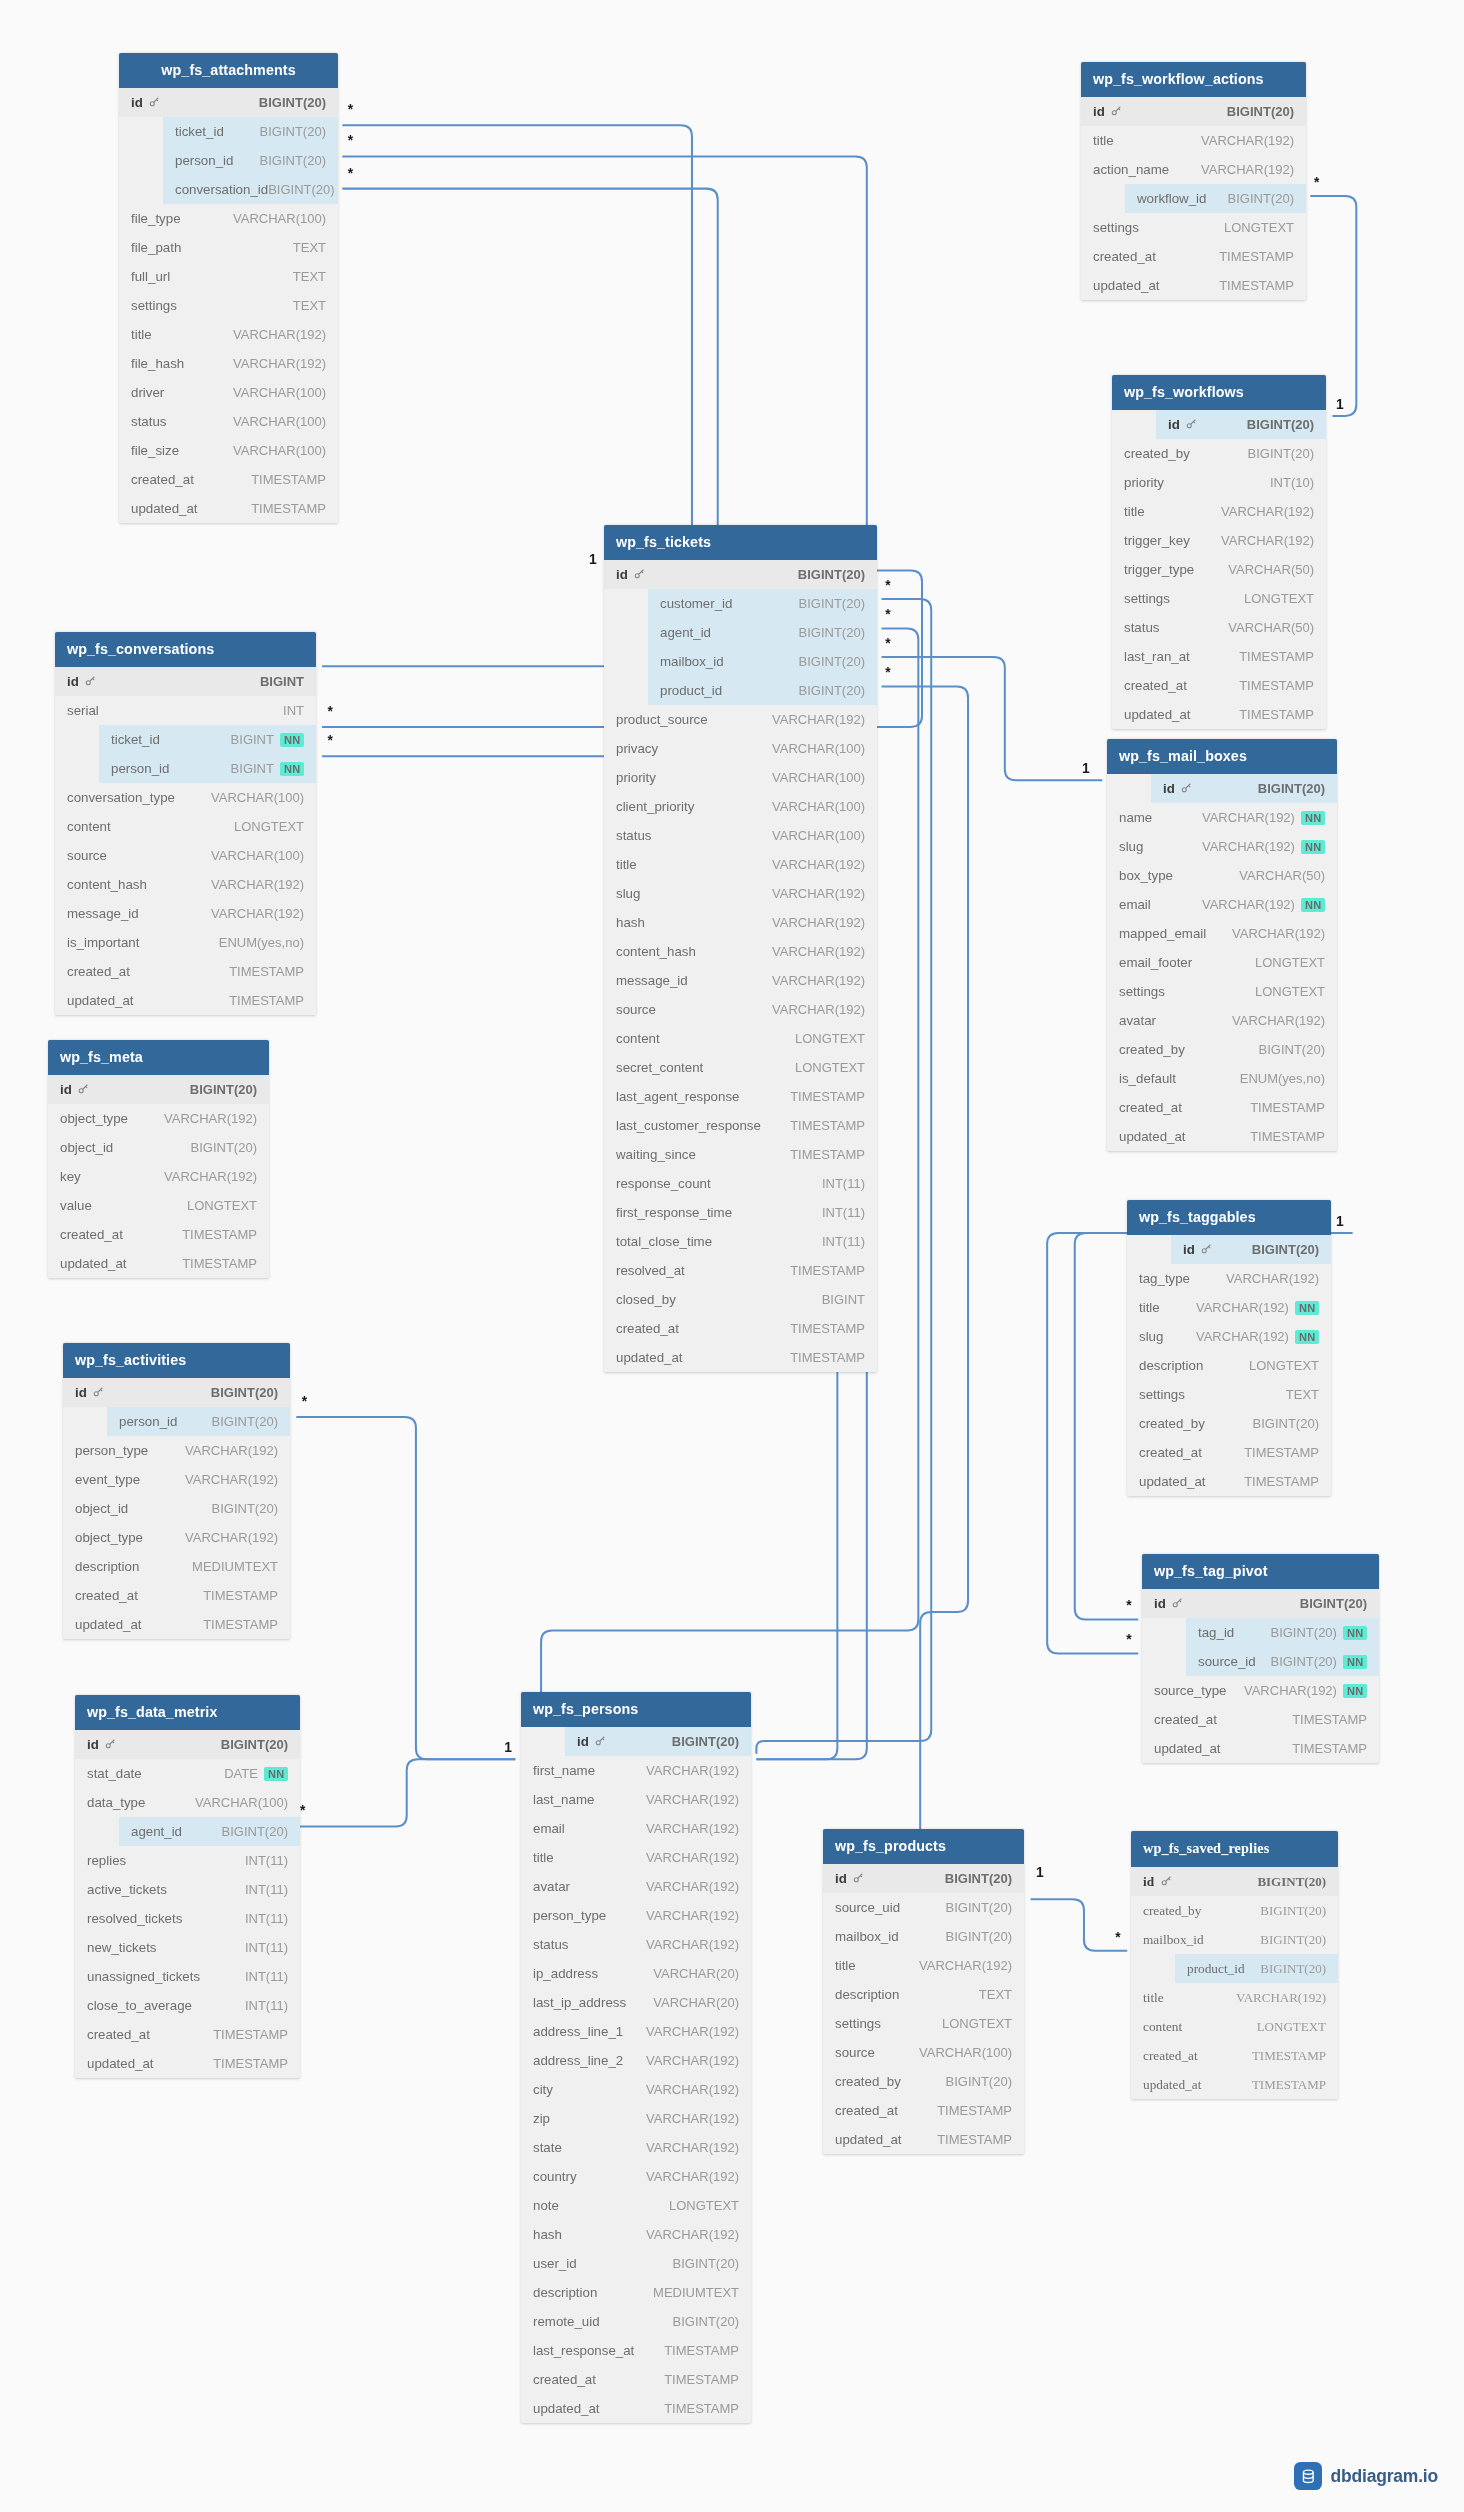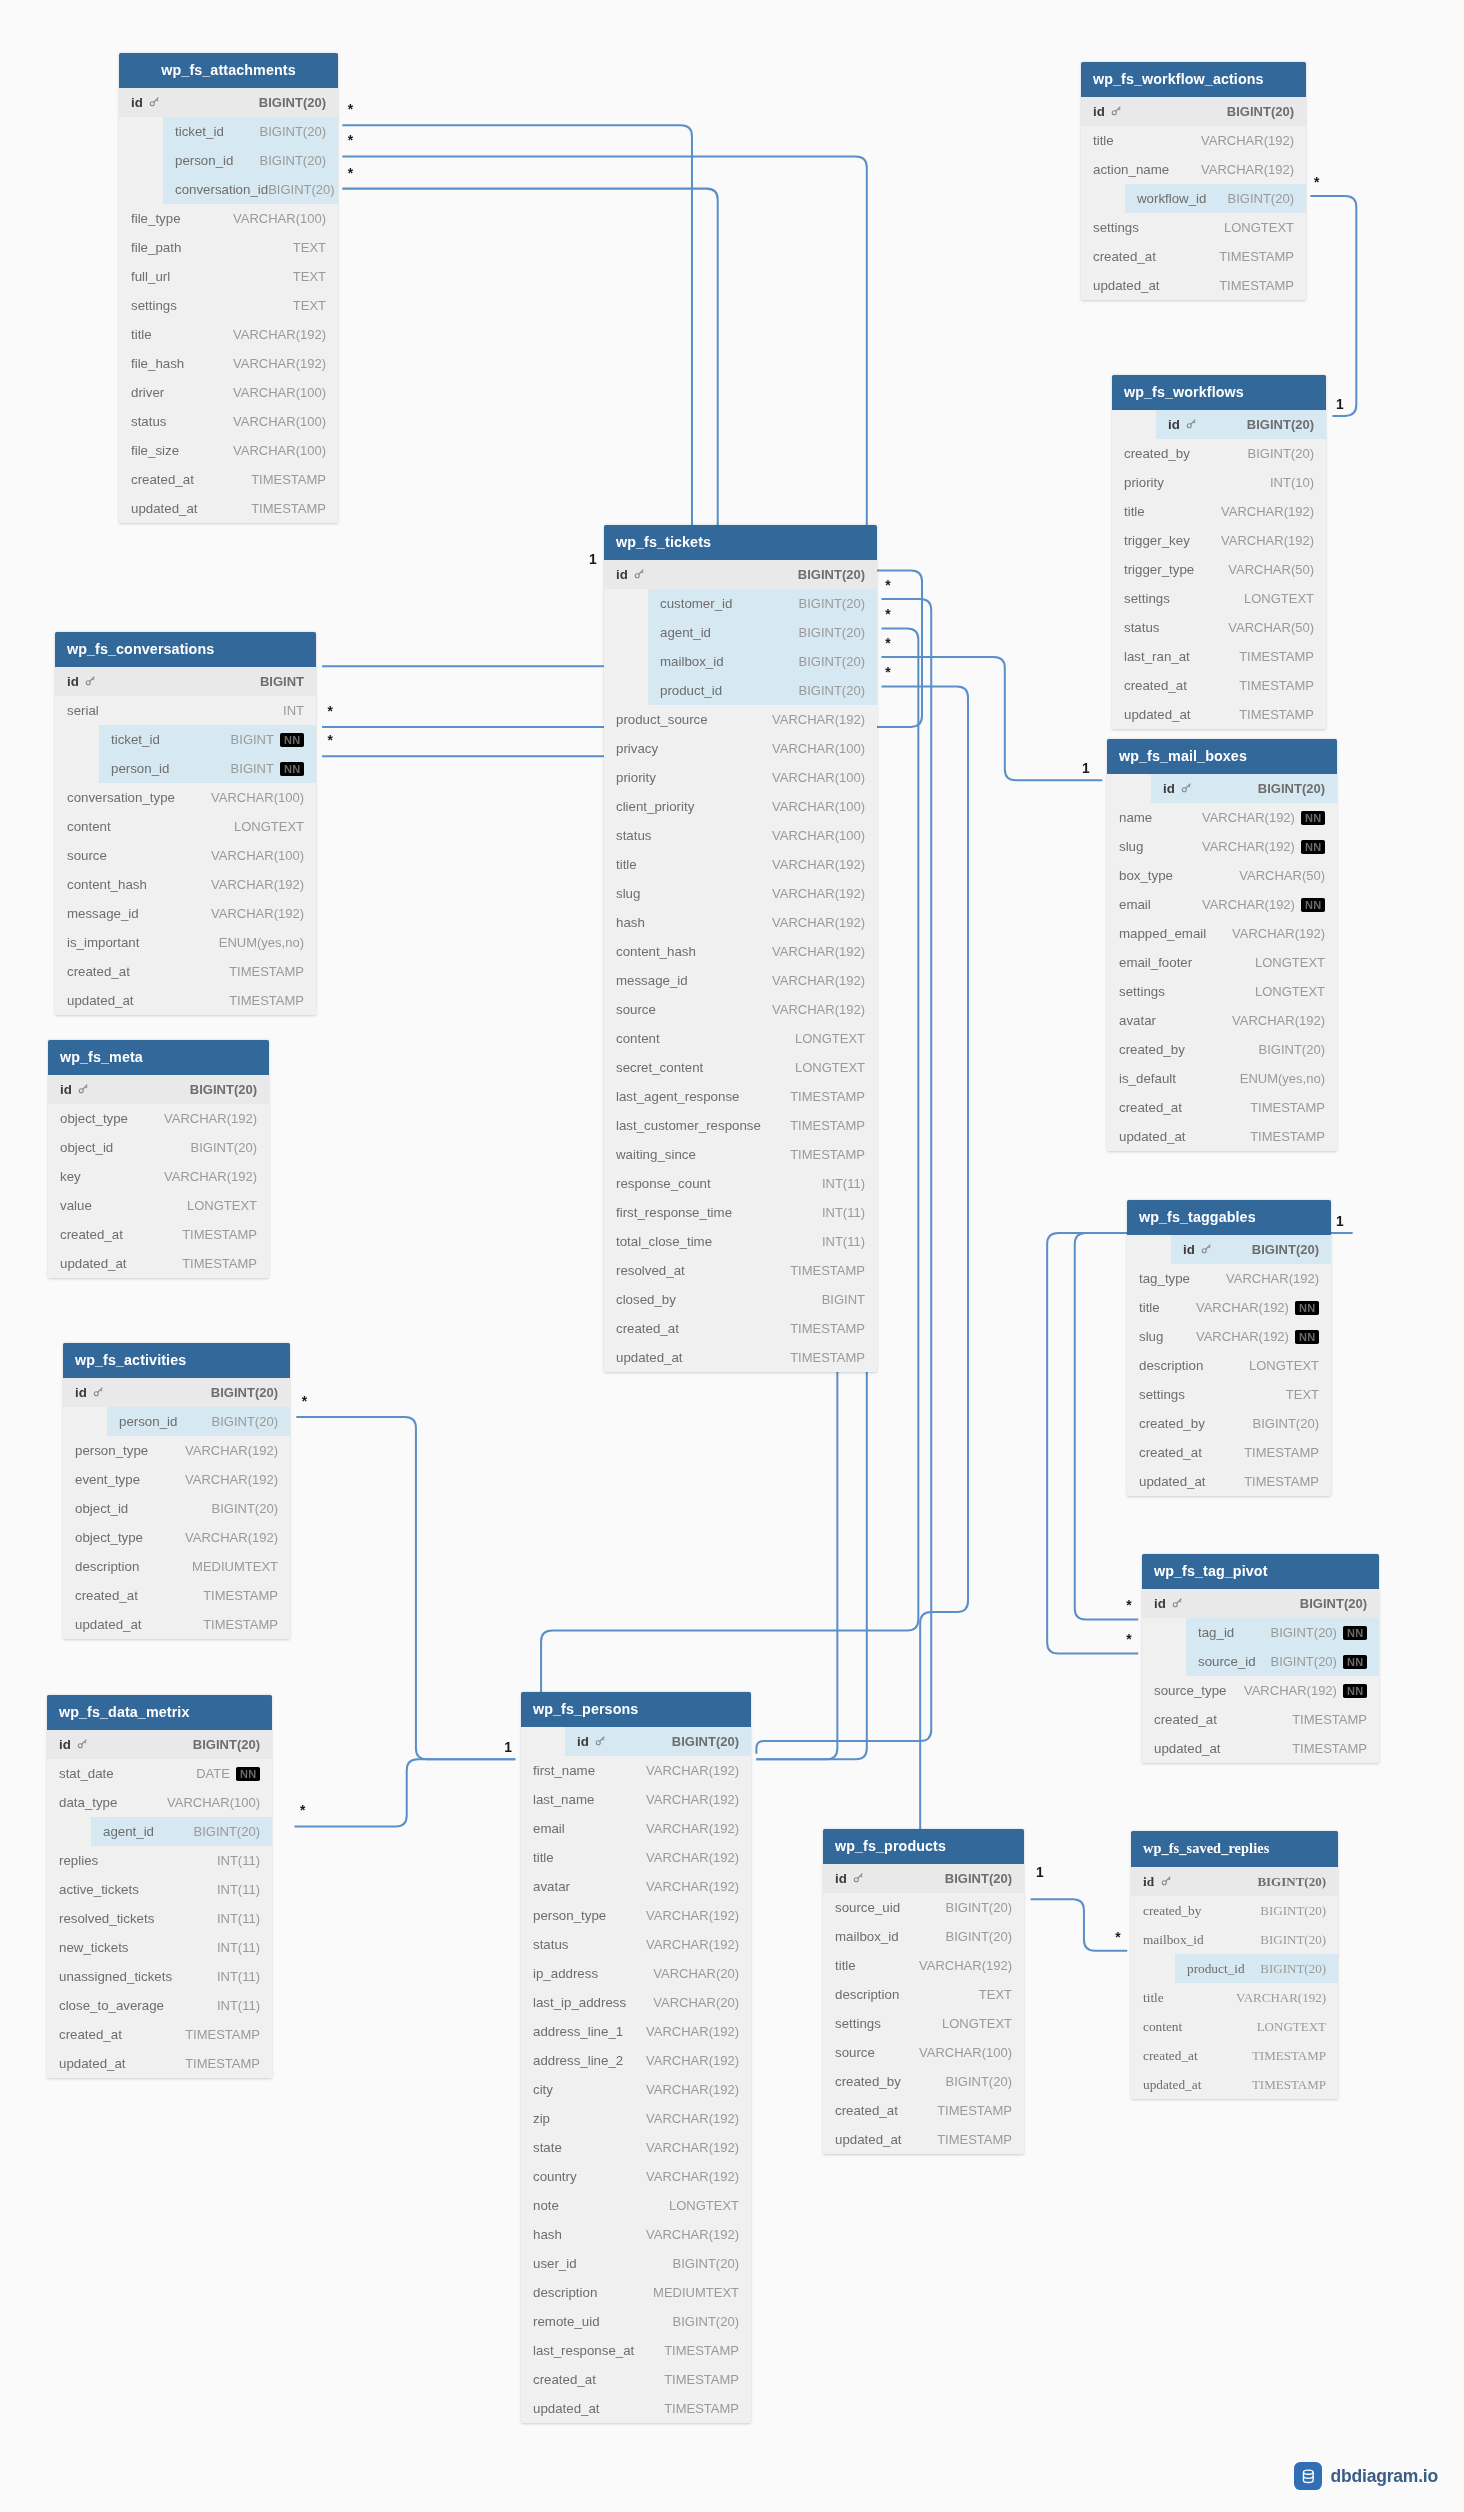--- a/index.html
+++ b/index.html
@@ -50,7 +50,7 @@
   .field.pk .ftype { color:#6e6e6e; font-weight:bold; }
   .ftype { color:#9a9a9a; font-size:13px; display:flex; align-items:center; gap:6.4px; }
   .nn {
-    background:#000000; color:#6b6b6b; font-size:11px;
+    background:#5eead4; color:#6b6b6b; font-size:11px;
     padding:0.9px 3.7px; border-radius:1.8px; font-weight:600; letter-spacing:0.2px;
   }
   .keyicon { display:inline-block; width:12px; height:12px; position:relative; top:0.9px; }

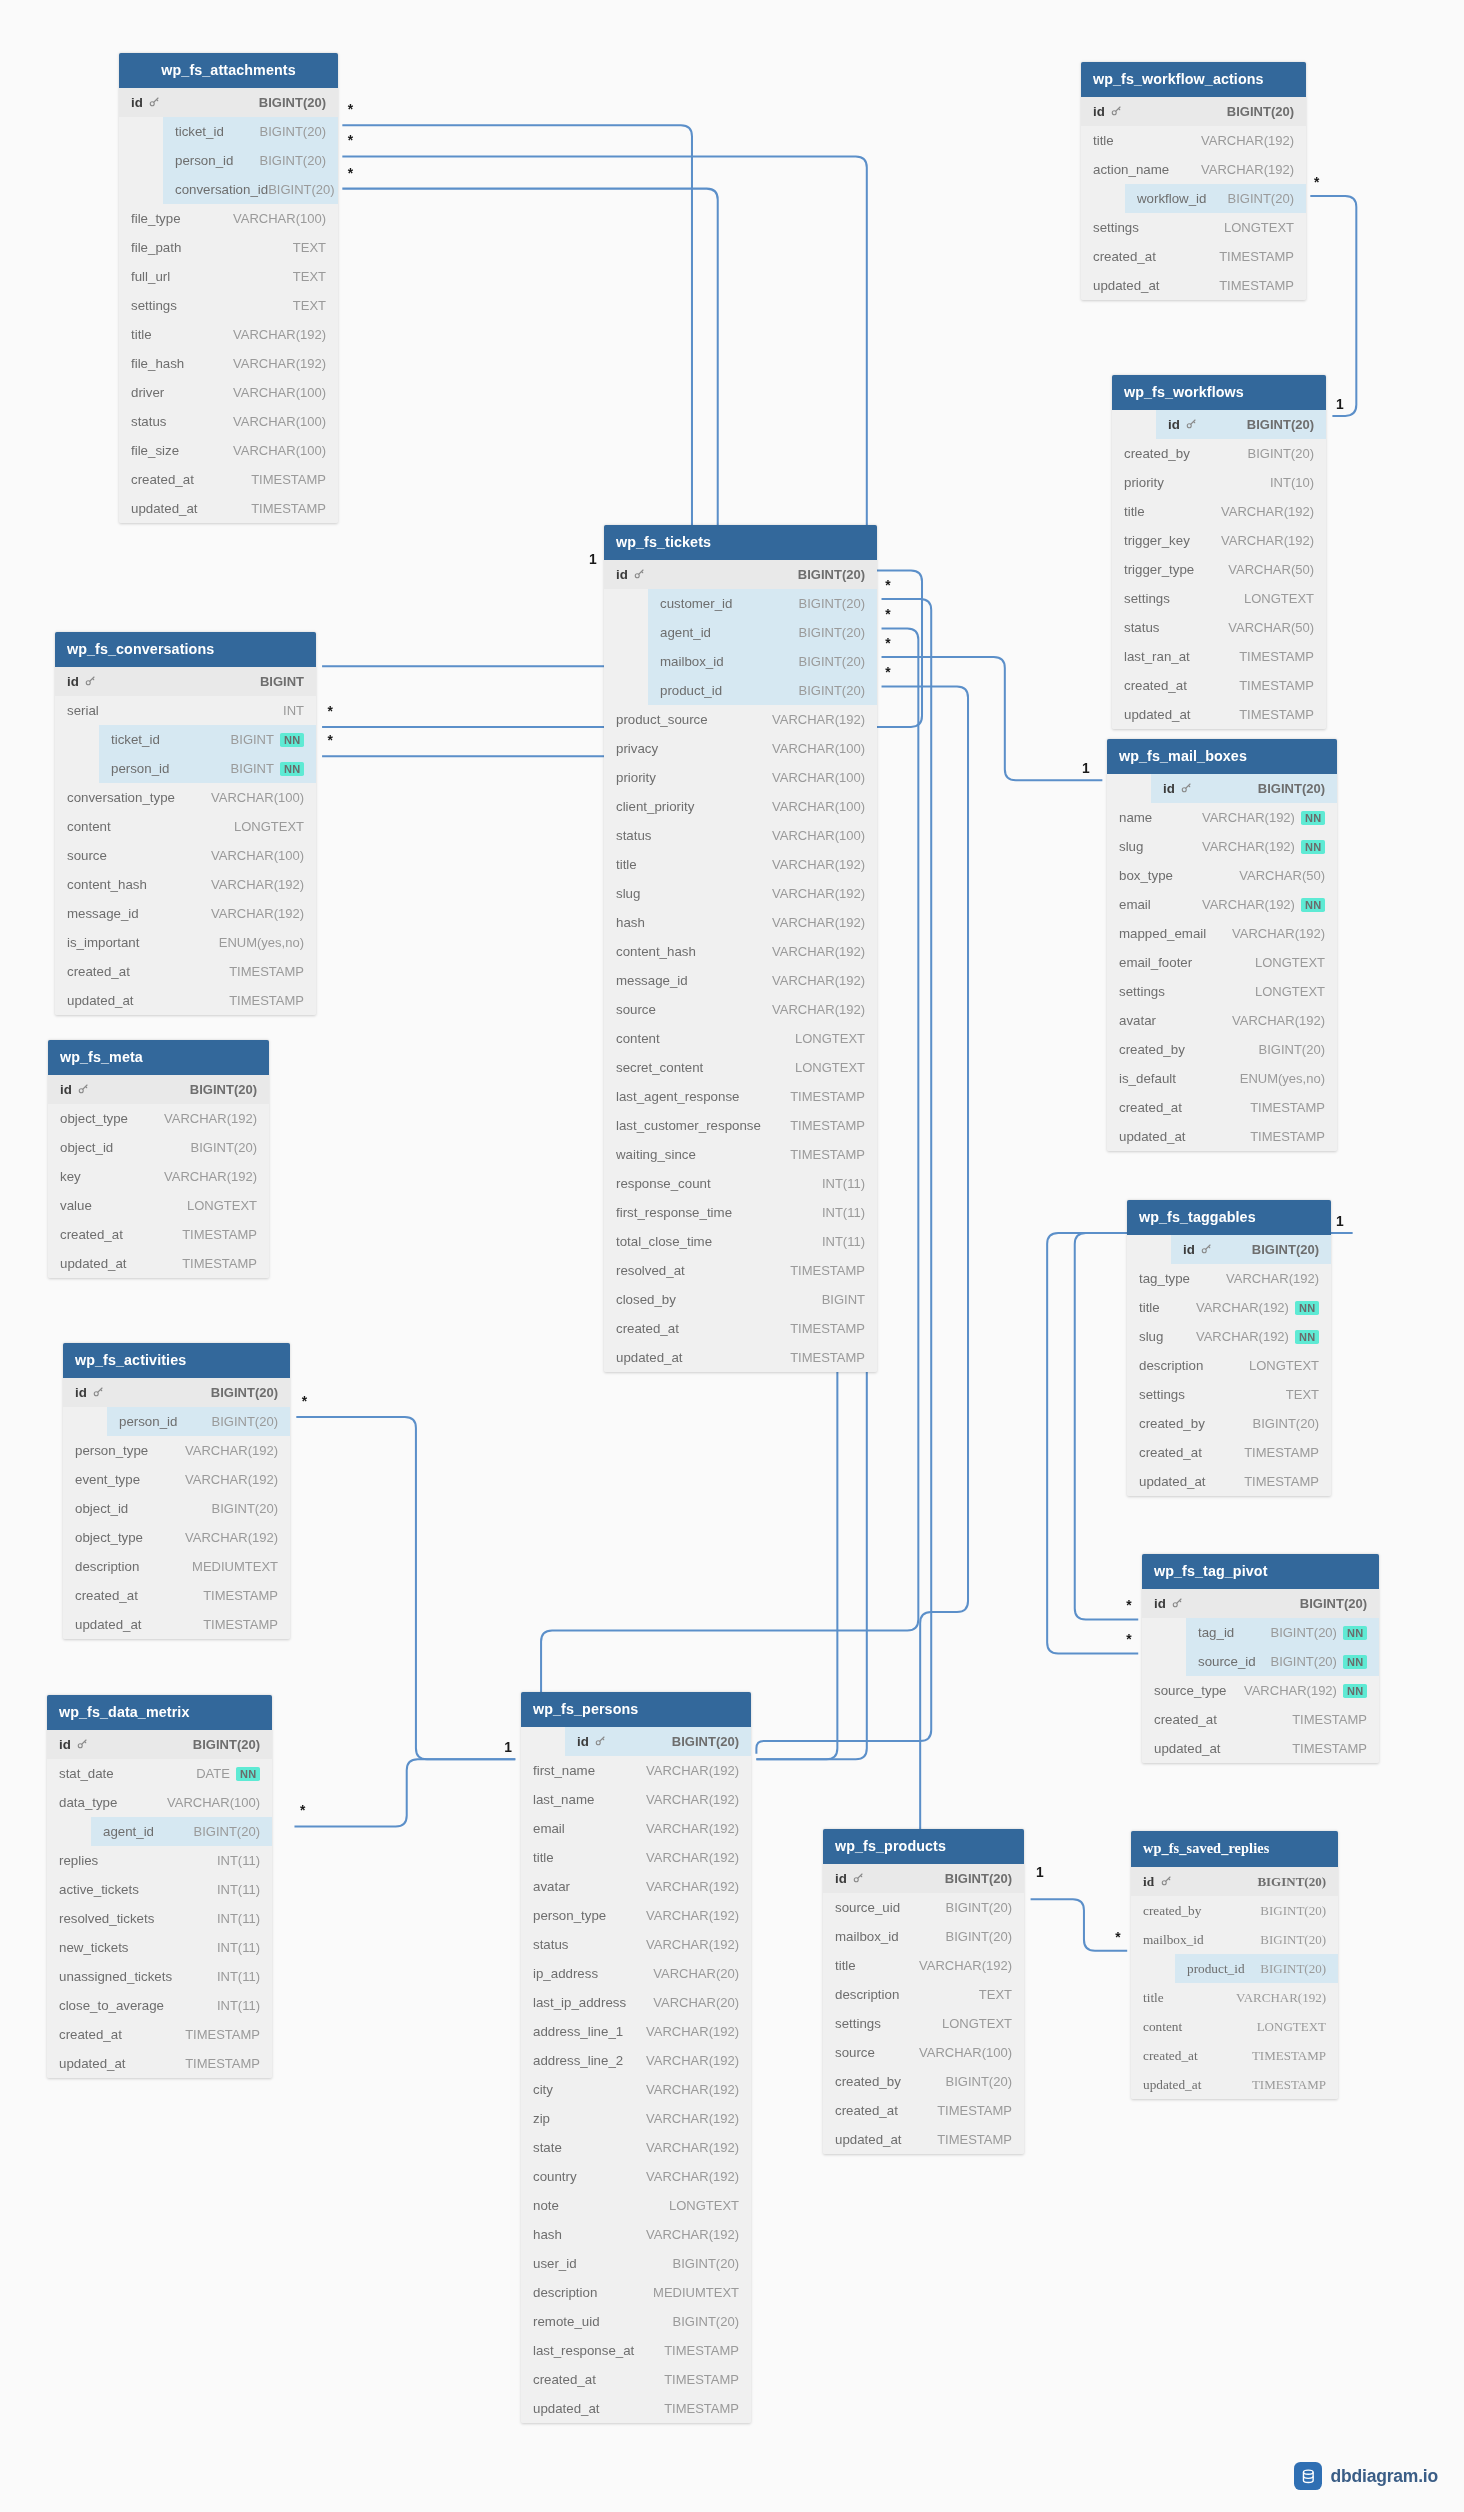--- a/index.html
+++ b/index.html
@@ -514,7 +514,7 @@
           </span>
         </div>
       </div>
-      <div class="table" style="left: 47px; top: 1695px; width: 225px;">
+      <div class="table" style="left: 75px; top: 1695px; width: 225px;">
         <div class="table-header">wp_fs_data_metrix</div>
         <div class="field pk">
           <span class="fname">

